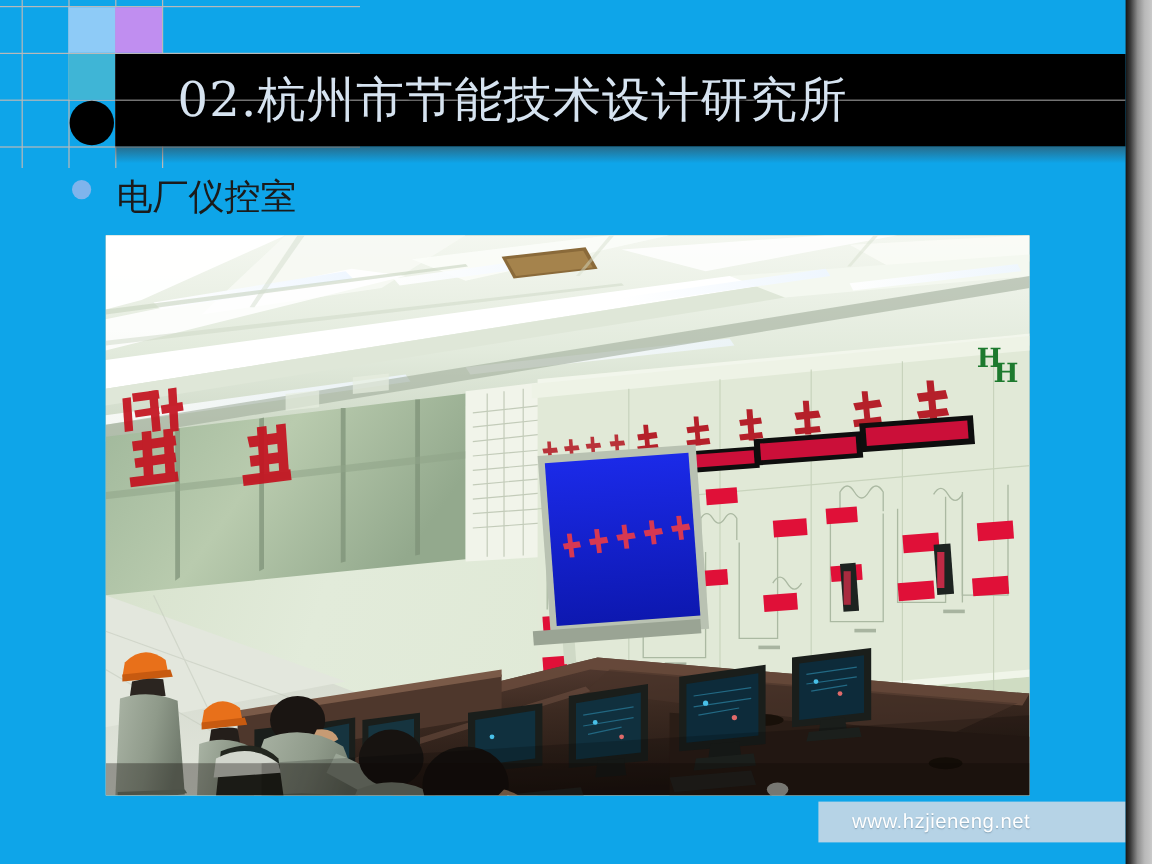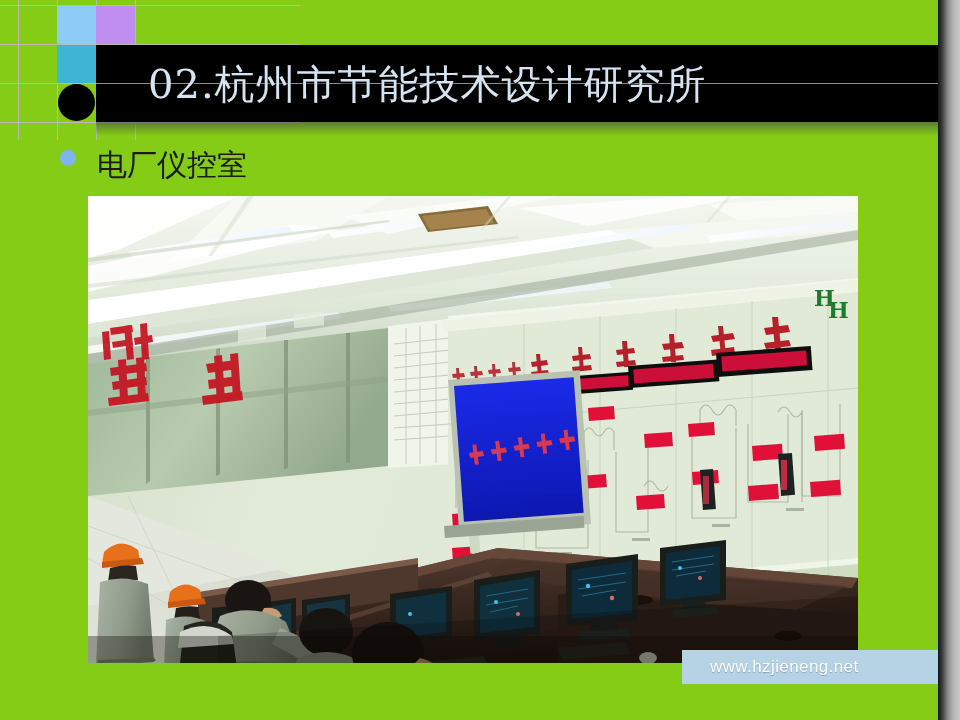--- a/index.html
+++ b/index.html
@@ -9,7 +9,7 @@
     background:#ffffff;
     font-family:"Liberation Sans","DejaVu Sans",sans-serif;
   }
-  #slide{position:relative;width:960px;height:720px;overflow:hidden;background:#84cc16;}
+  #slide{position:relative;width:960px;height:720px;overflow:hidden;background:#0ea5e9;}
 
   
   .page-edge{

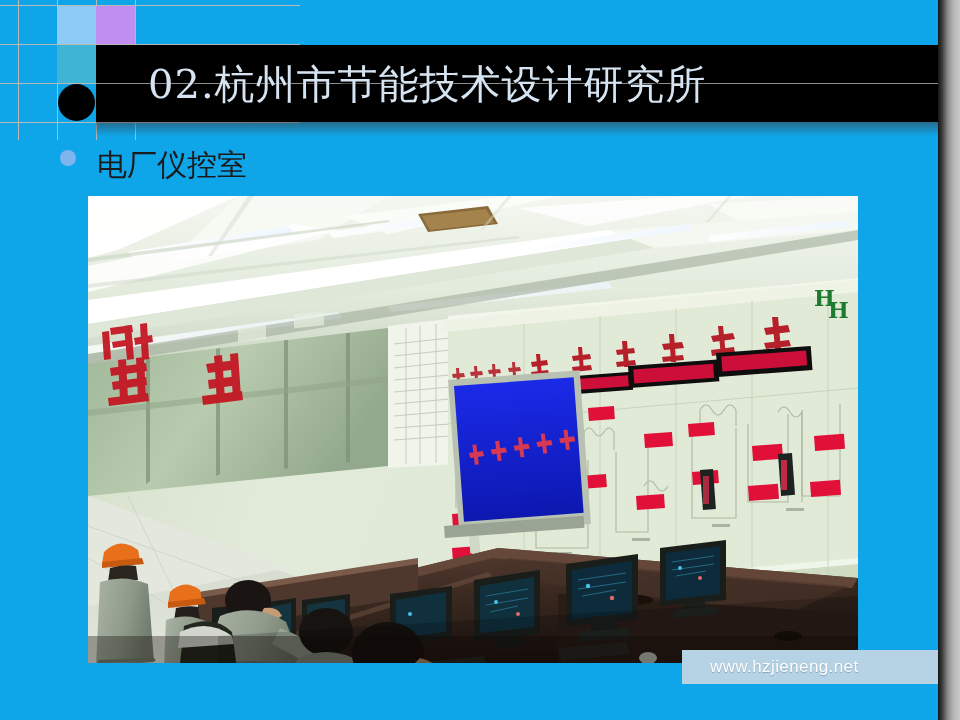--- a/index.html
+++ b/index.html
@@ -82,7 +82,7 @@
 
   
   .footer-bar{
-    position:absolute;left:682px;top:650px;width:256px;height:34px;
+    position:absolute;left:682px;top:668px;width:256px;height:34px;
     background:#b6d3e6;
     display:flex;align-items:center;
   }

